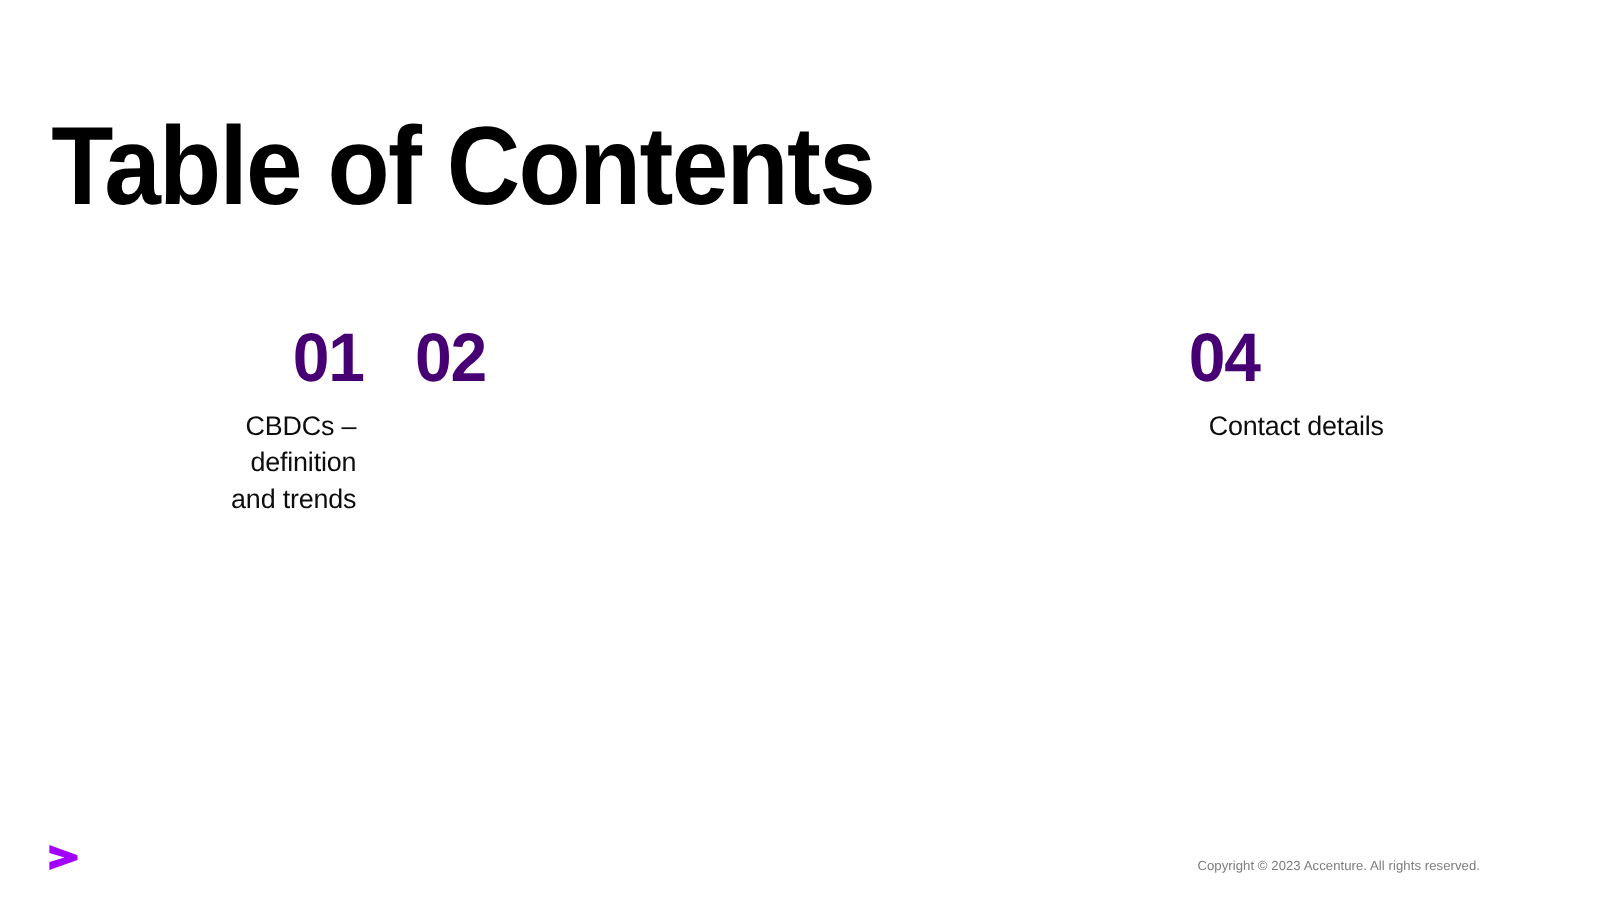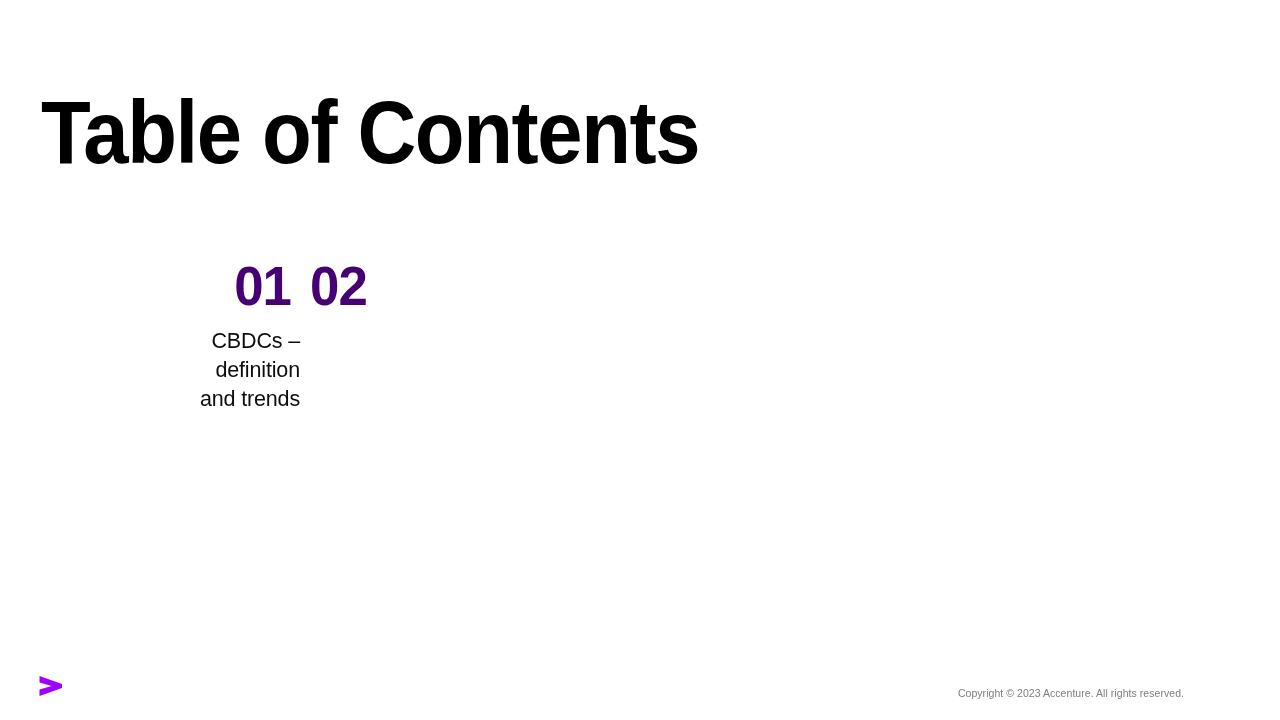--- a/index.html
+++ b/index.html
@@ -54,7 +54,7 @@
     top: 0;
   }
   .toc-item.col-1 { left: 51px;  width: 250px; text-align: right; }
-  .toc-item.col-2 { left: 310px; width: 270px; }
+  .toc-item.col-2 { left: 332px; width: 270px; }
   .toc-item.col-3 { left: 621px; width: 290px; }
   .toc-item.col-4 { left: 951px; width: 290px; }
 

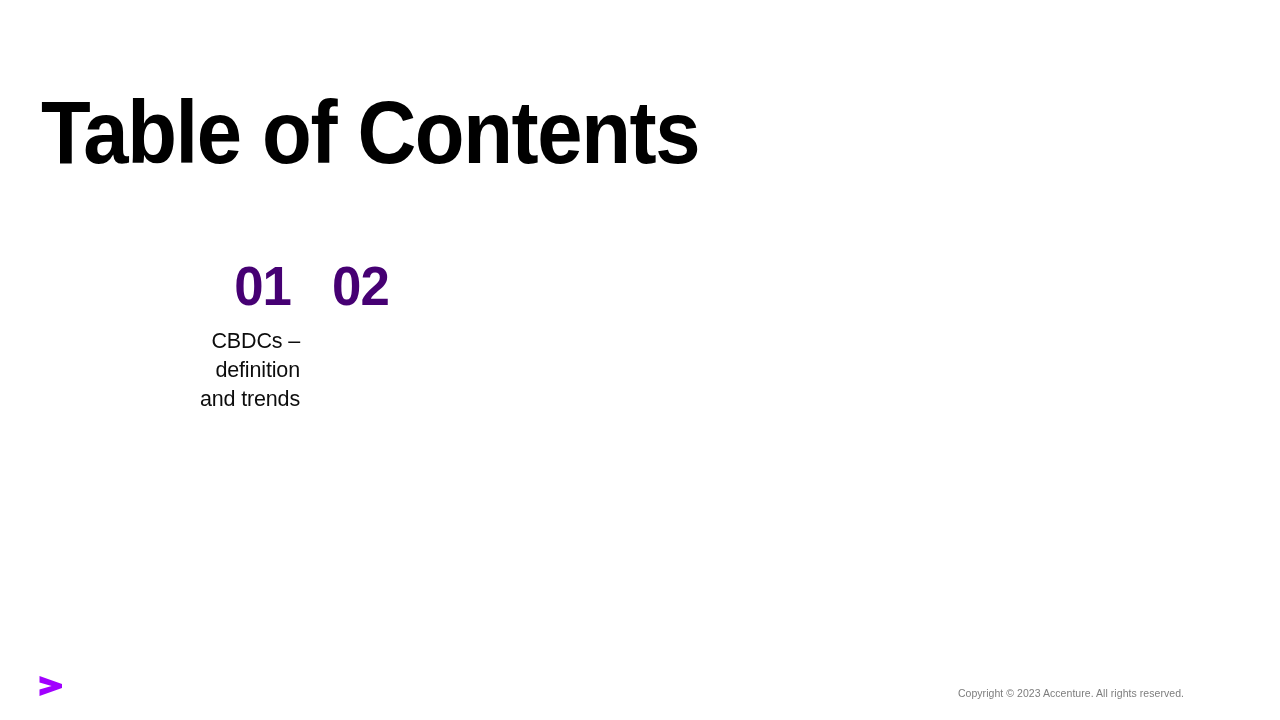--- a/index.html
+++ b/index.html
@@ -131,6 +131,10 @@
     </div>
 
 
+    <div class="toc-item col-4">
+      <div class="toc-number">04</div>
+      <div class="toc-label">Contact details</div>
+    </div>
 
   </div>
 

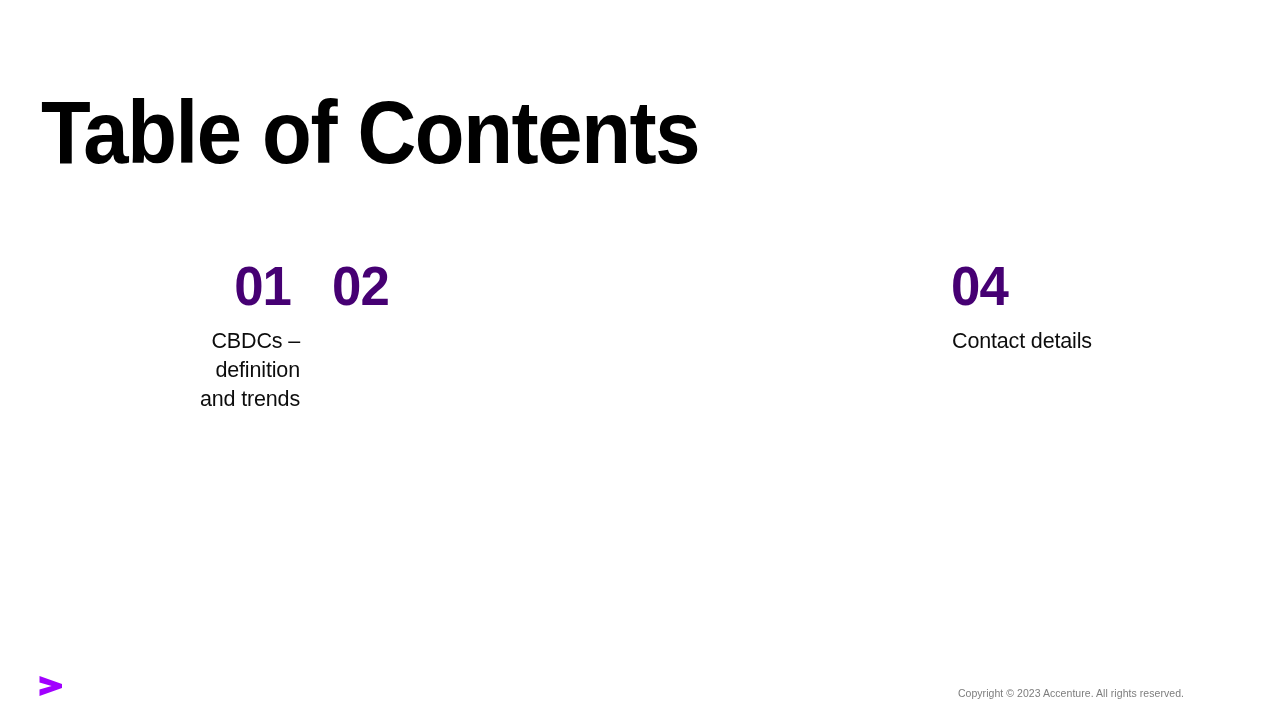--- a/index.html
+++ b/index.html
@@ -73,7 +73,7 @@
   }
 
   .toc-label {
-    margin: 1px;
+    margin: 16px;
     padding: 0;
     margin-top: 12px;
     font-family: "Liberation Sans", sans-serif;

